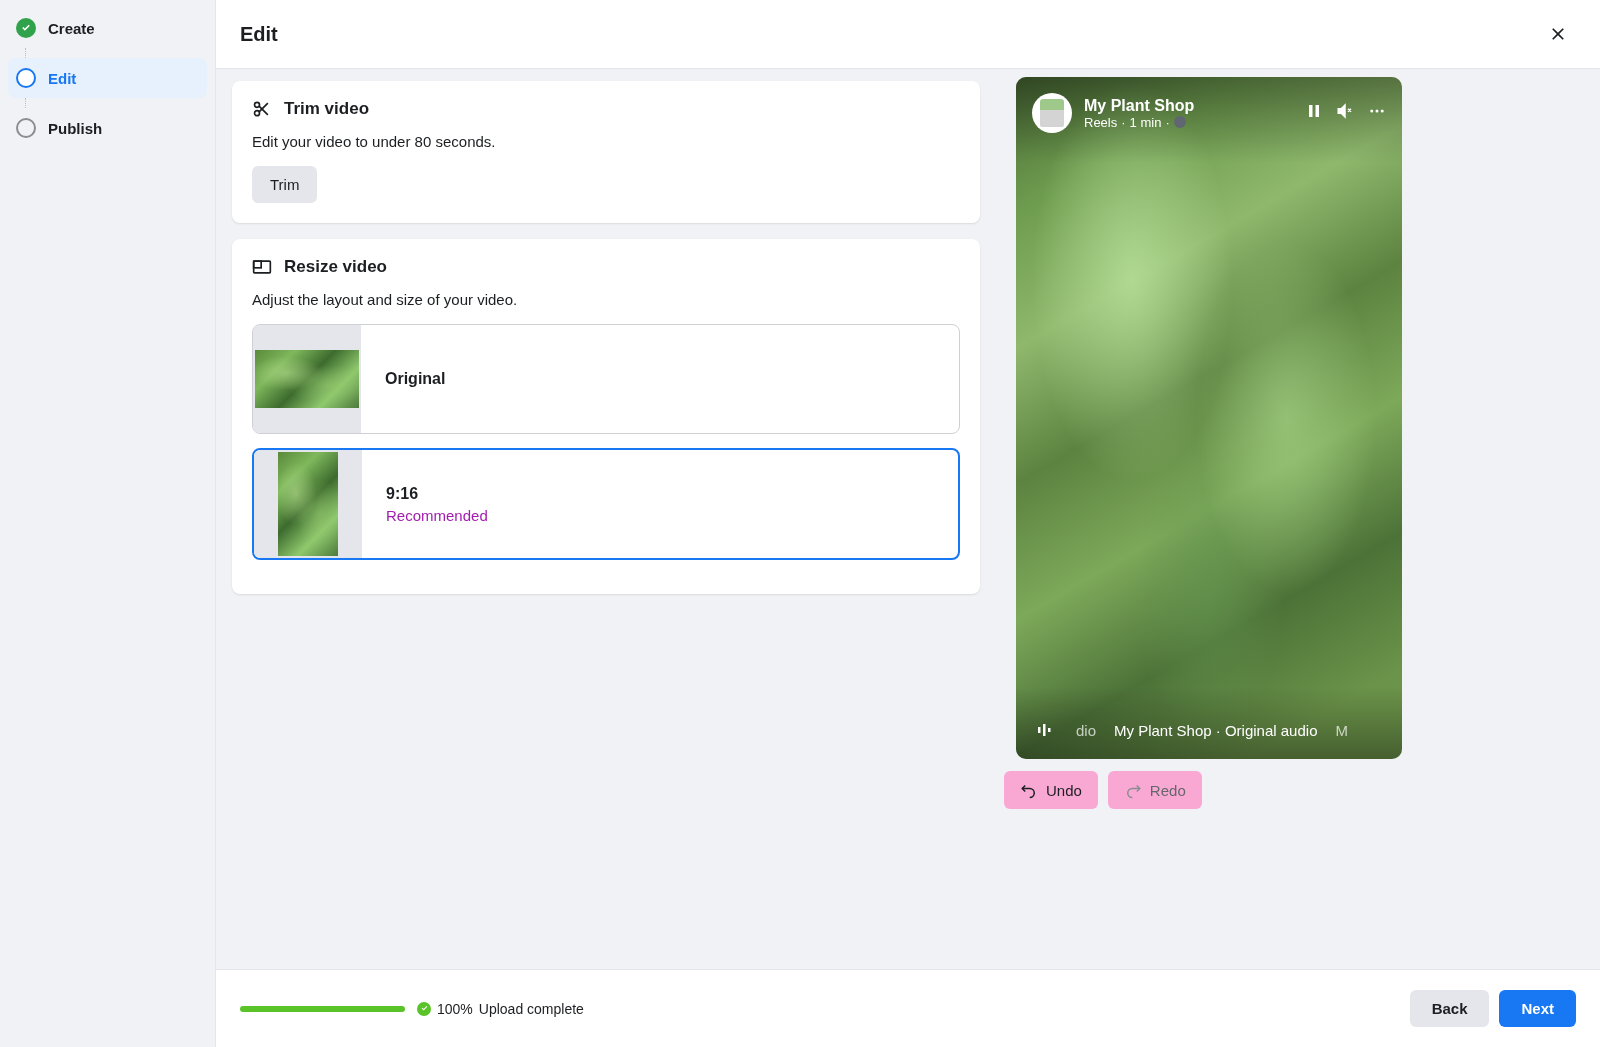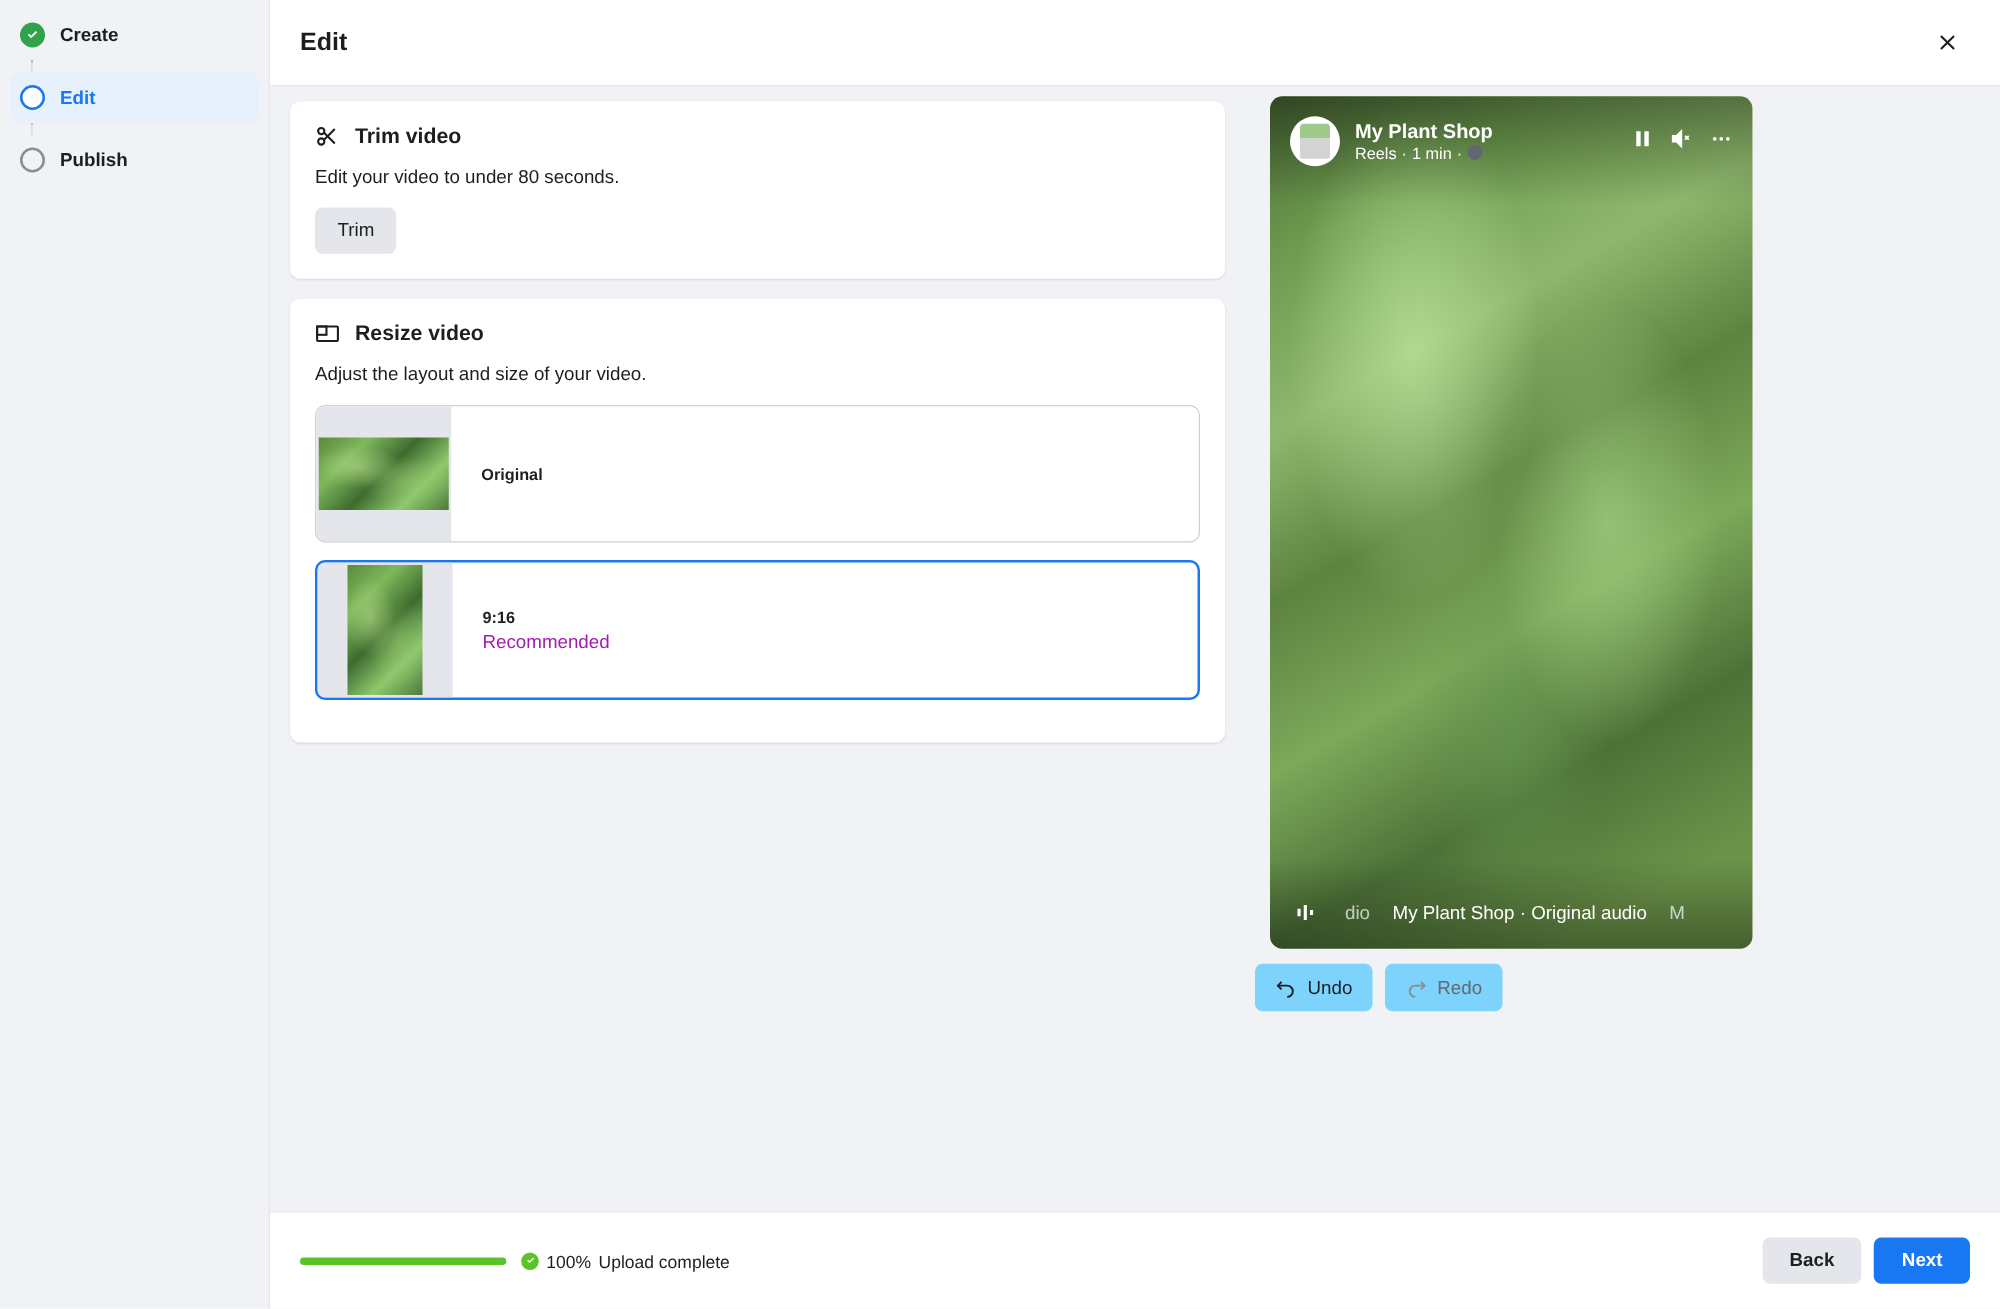--- a/index.html
+++ b/index.html
@@ -39,7 +39,7 @@
     .plant-thumb { background: linear-gradient(135deg, #5a8a3a 0%, #7fb85c 25%, #3d6b2e 50%, #8fc96d 75%, #4d7a3c 100%); position: relative; overflow: hidden; }
     .plant-thumb::before { content: ''; position: absolute; inset: 0; background: radial-gradient(ellipse at 30% 40%, rgba(180,220,140,0.6) 0%, transparent 35%), radial-gradient(ellipse at 70% 60%, rgba(150,200,110,0.5) 0%, transparent 40%); }
     .resize-info { padding: 0 24px; }
-    .resize-label { font-size: 13px; font-weight: 700; color: #1c1e21; }
+    .resize-label { font-size: 16px; font-weight: 700; color: #1c1e21; }
     .resize-sub { font-size: 15px; color: #a21caf; margin-top: 4px; }
     
     .content-right { width: 410px; padding: 8px 16px 16px 8px; display: flex; flex-direction: column; }

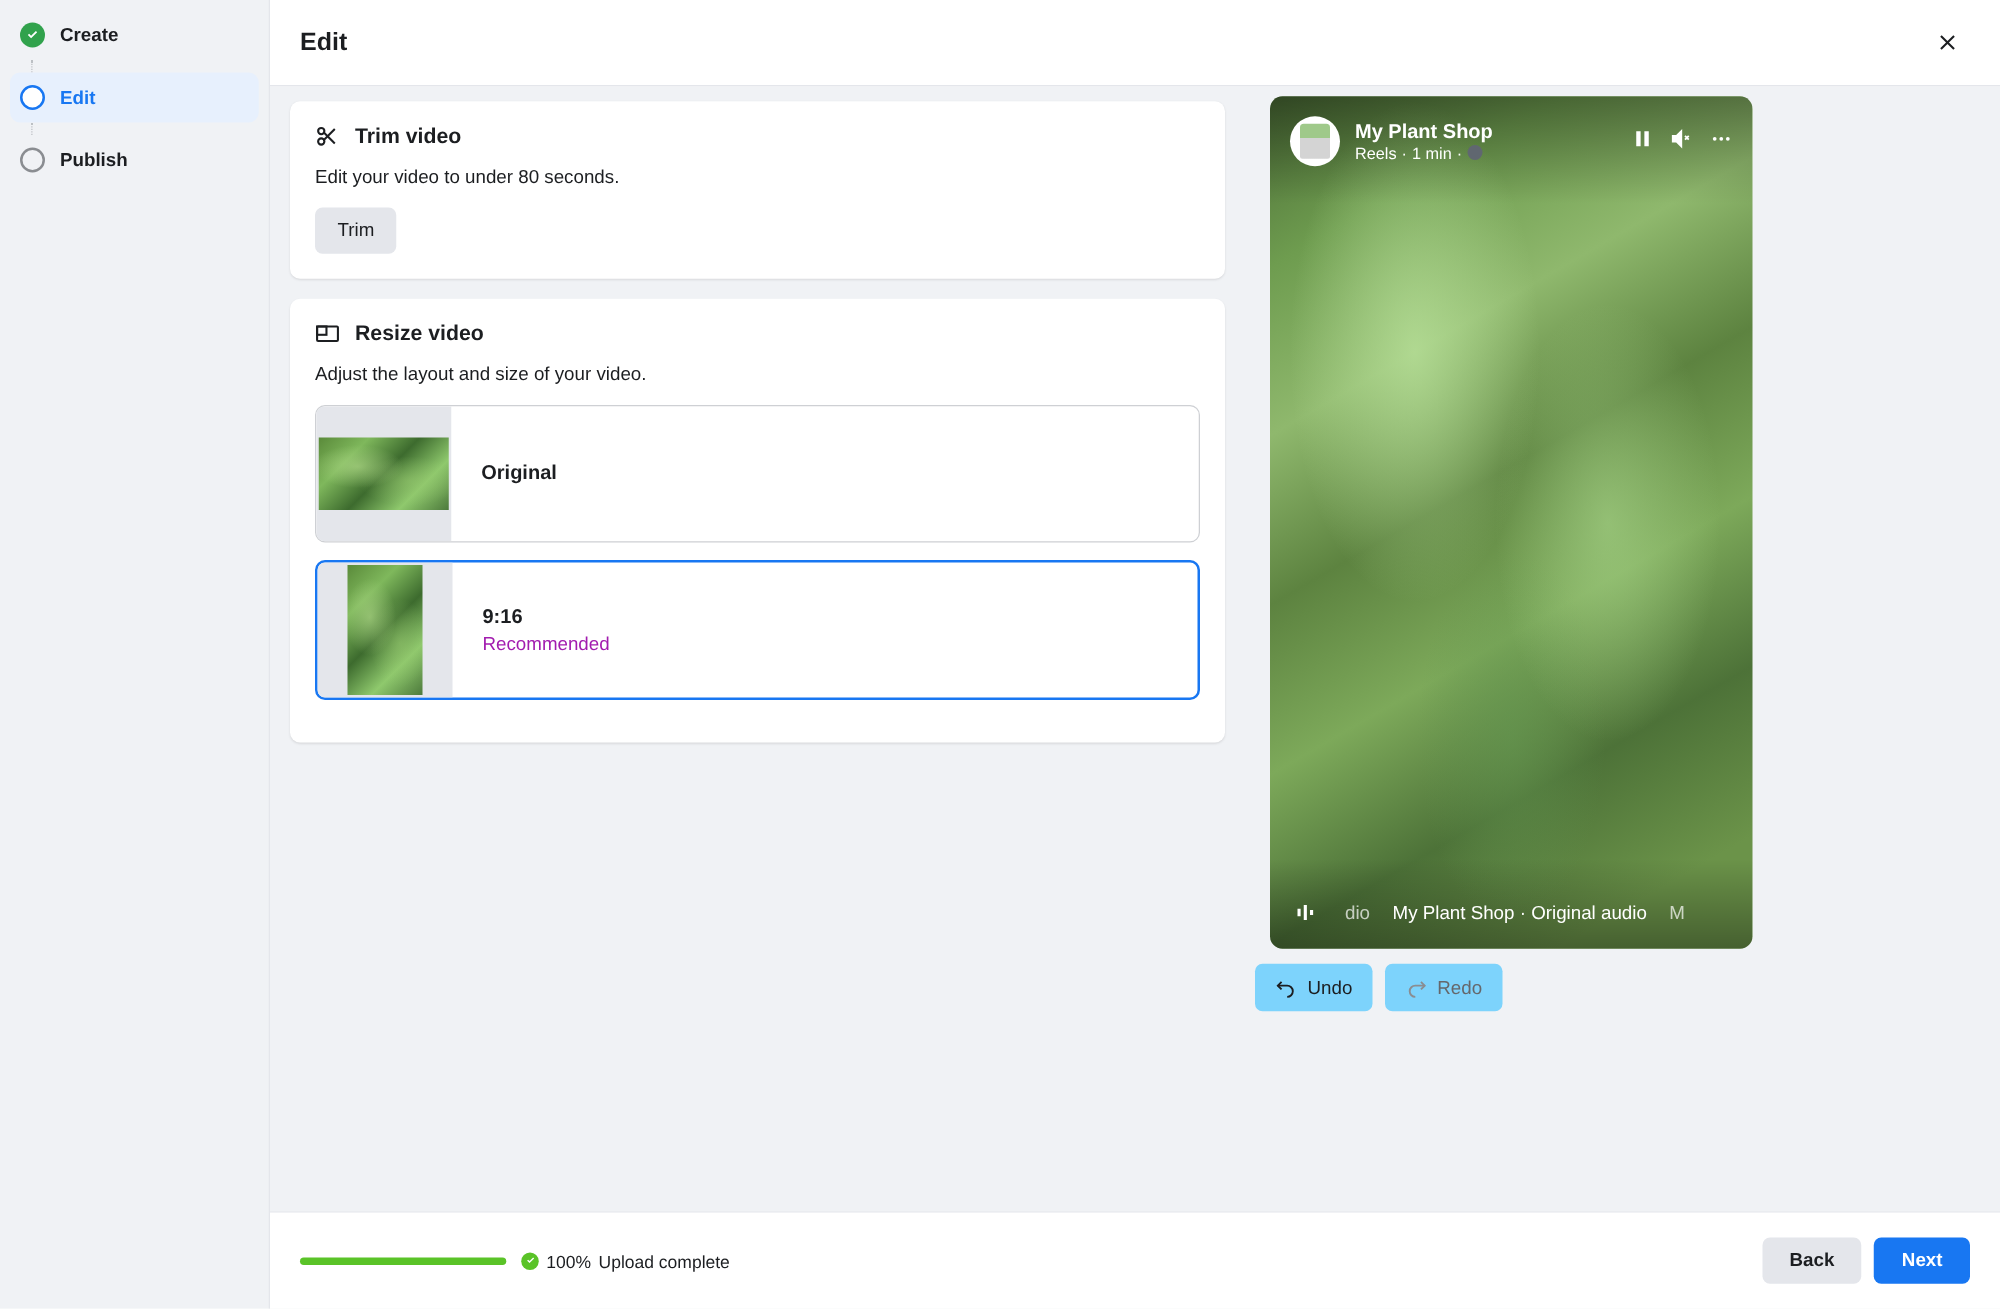--- a/index.html
+++ b/index.html
@@ -57,7 +57,7 @@
     .audio-icon { width: 26px; height: 26px; display: flex; align-items: center; justify-content: center; flex-shrink:0; }
     
     .undo-redo { display: flex; gap: 10px; margin-top: 12px; }
-    .ur-btn { display: flex; align-items: center; gap: 8px; padding: 10px 16px; background: #7dd3fc; border: none; border-radius: 6px; font-size: 15px; color: #65676b; cursor: pointer; }
+    .ur-btn { display: flex; align-items: center; gap: 8px; padding: 10px 16px; background: #f9a8d4; border: none; border-radius: 6px; font-size: 15px; color: #65676b; cursor: pointer; }
     .ur-btn.enabled { color: #1c1e21; }
     
     .footer { background: #fff; border-top: 1px solid #e4e6eb; padding: 20px 24px; display: flex; align-items: center; justify-content: space-between; }

